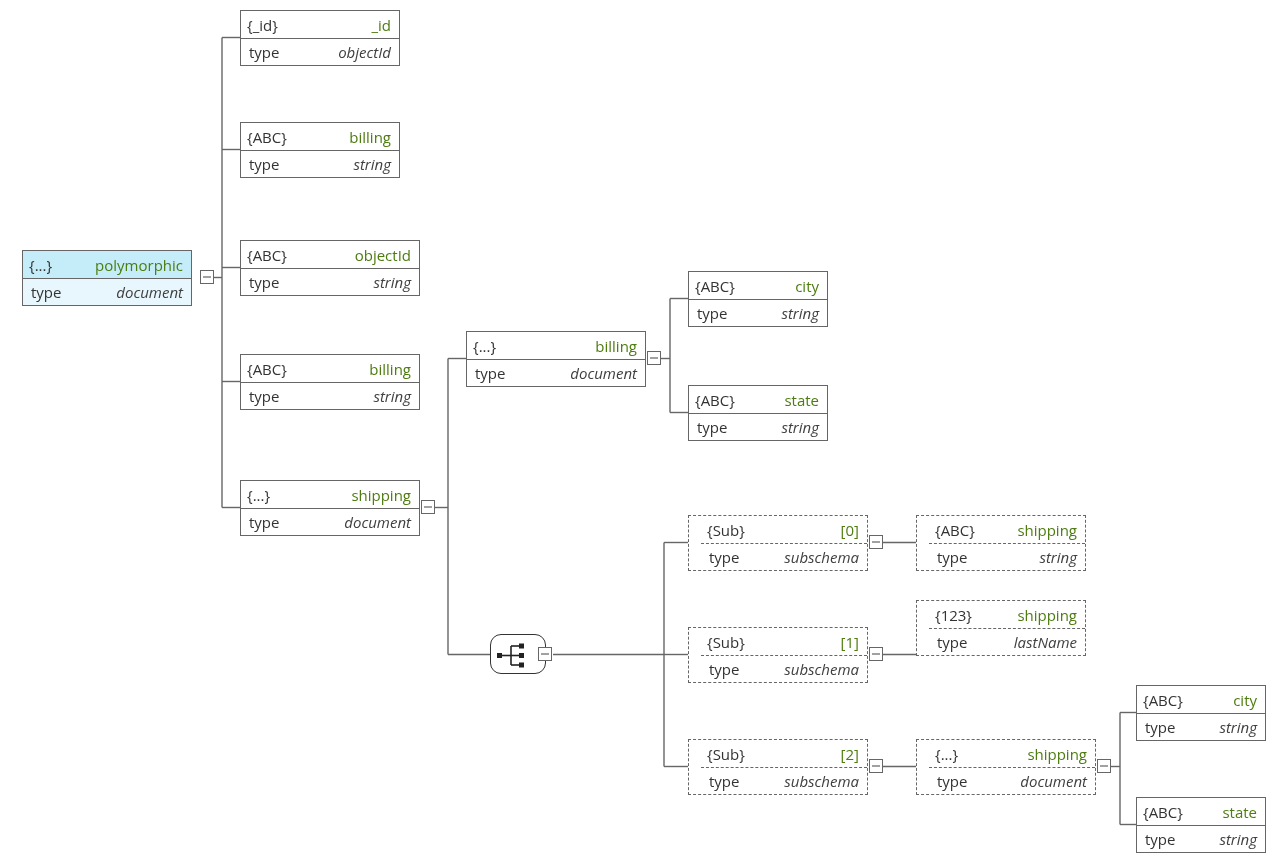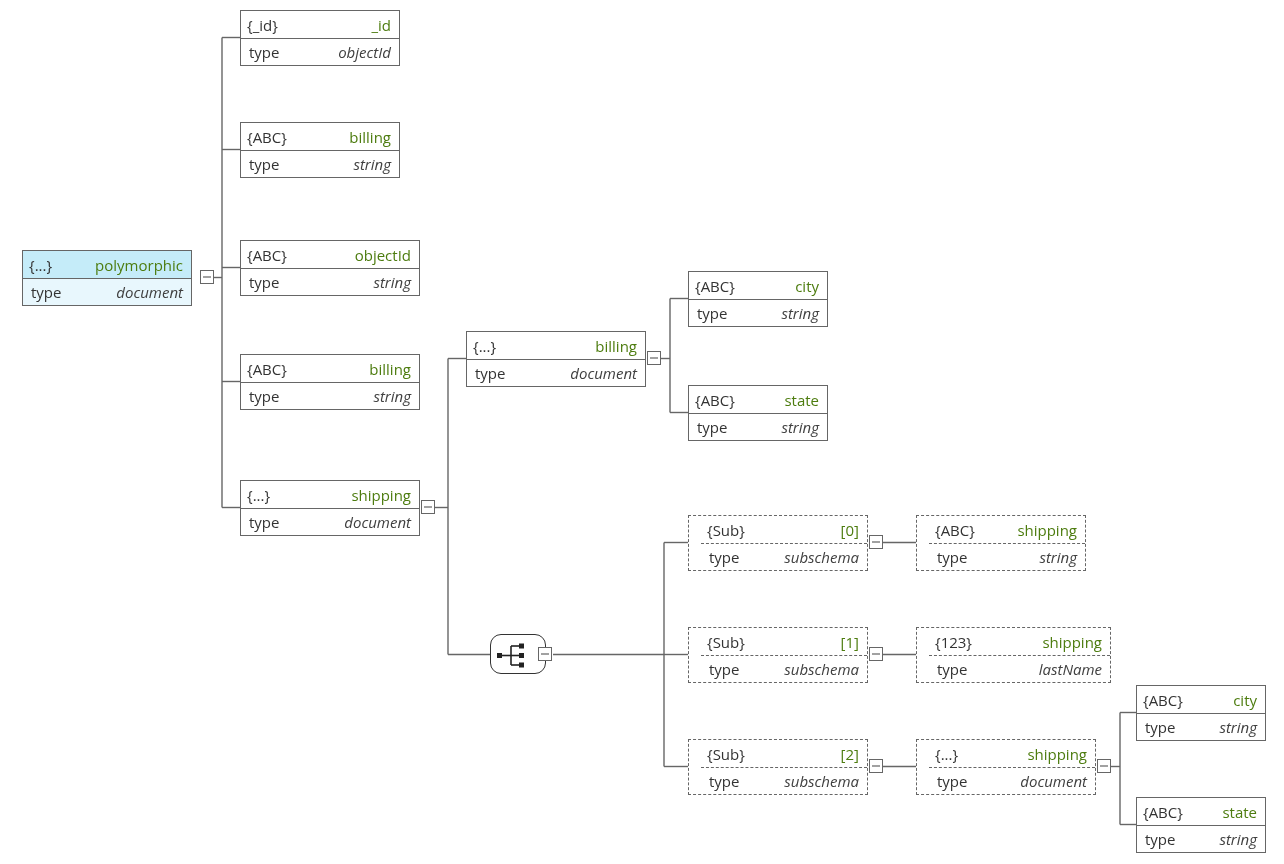--- a/index.html
+++ b/index.html
@@ -230,7 +230,7 @@
         <span class="val">string</span>
       </div>
 </div>
-<div class="node dashed" style="left:916px;top:627px;width:195px">
+<div class="node dashed" style="left:916px;top:600px;width:170px">
   <div class="row">
         <span class="tag">{123}</span>
         <span class="name">shipping</span>

